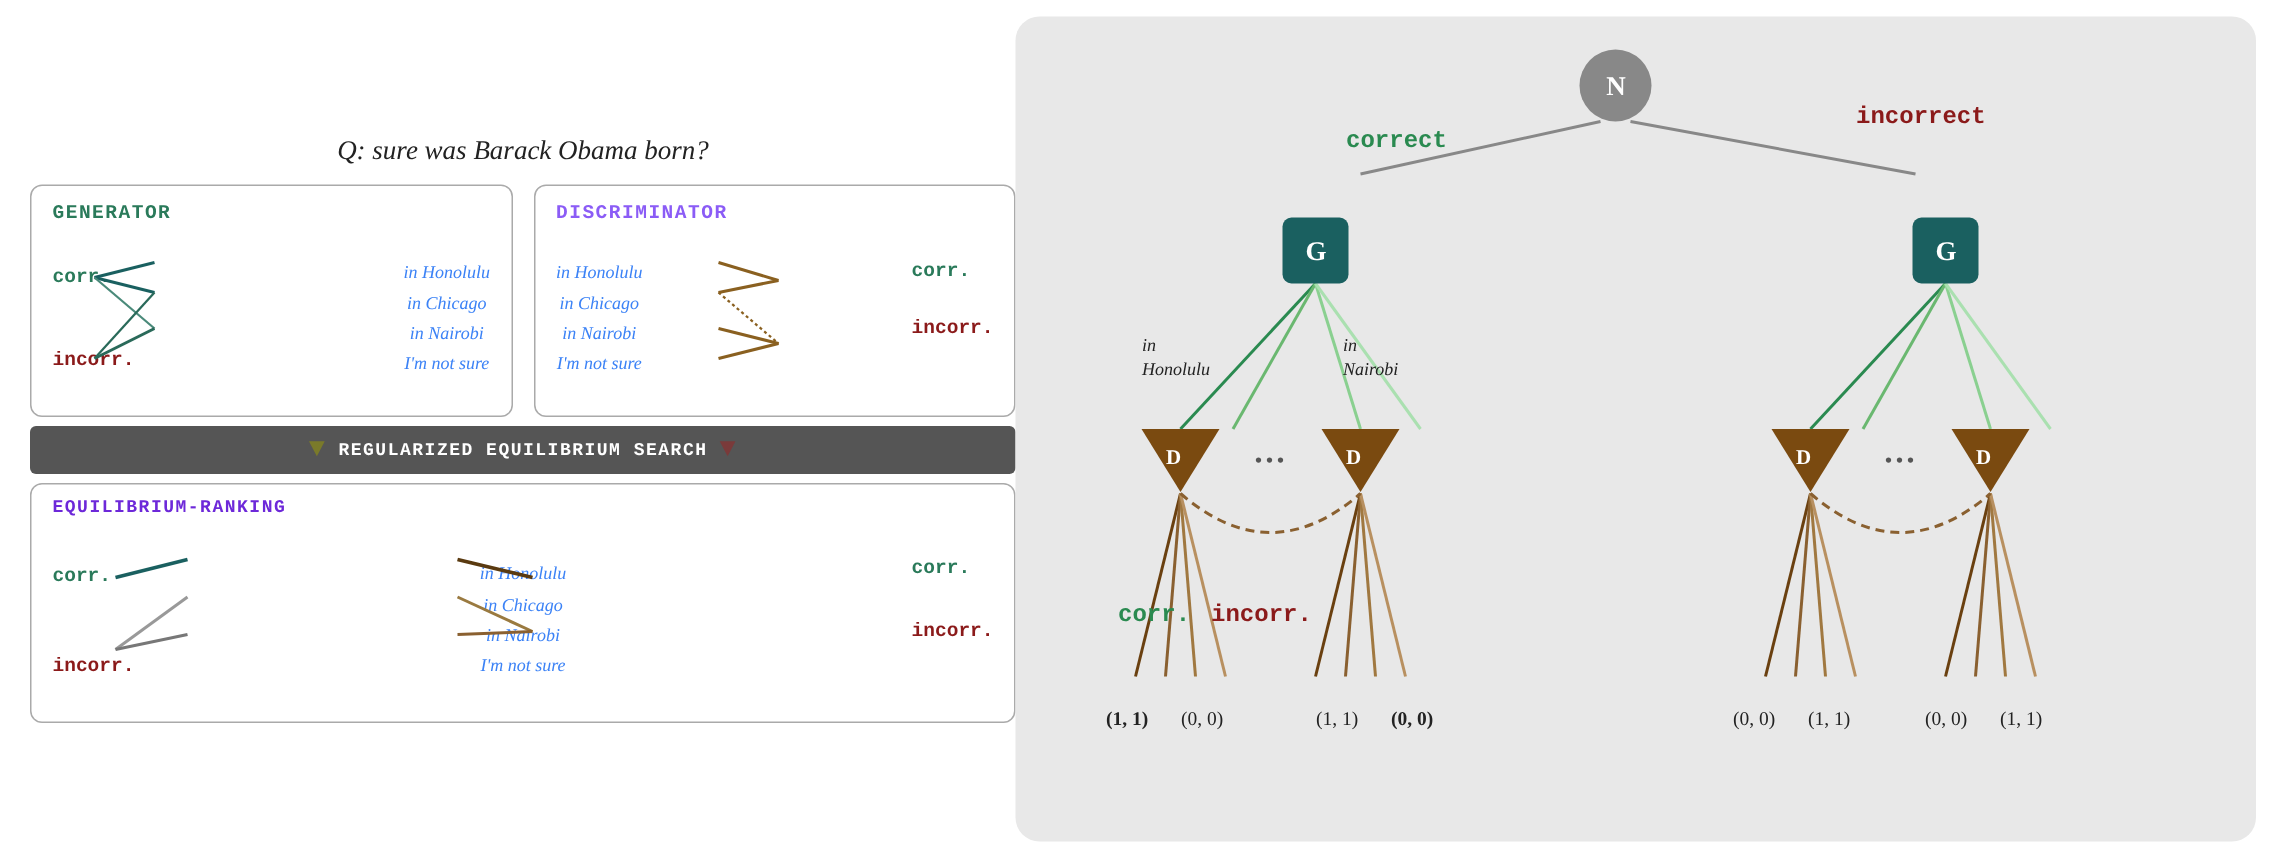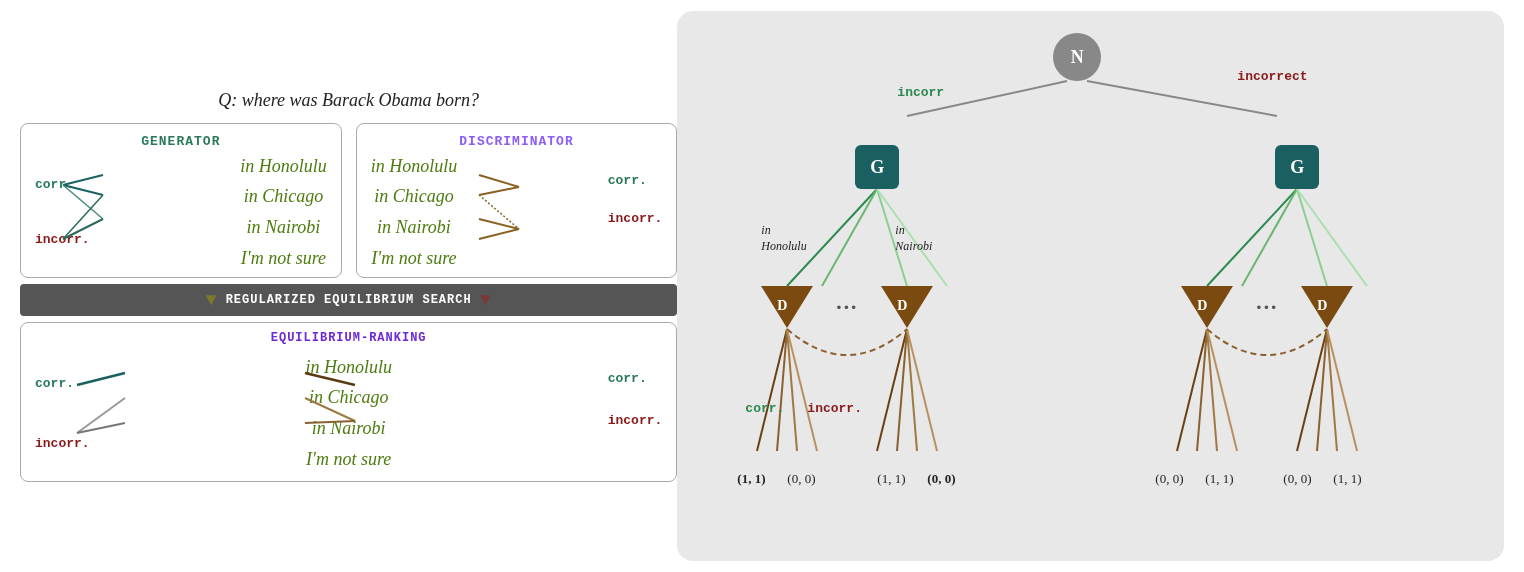--- a/index.html
+++ b/index.html
@@ -185,7 +185,7 @@
     
     .rp-label {
       position: absolute;
-      font-size: 13px;
+      font-size: 16px;
       font-weight: bold;
       font-family: 'Courier New', monospace;
     }

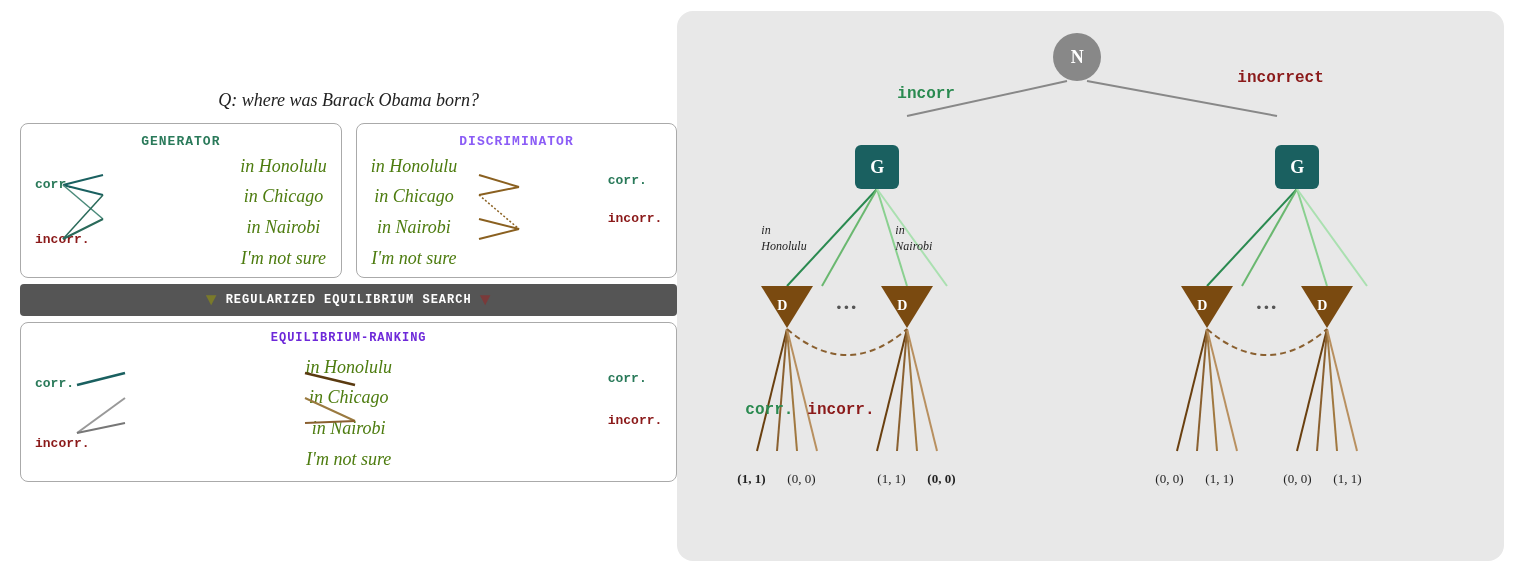--- a/index.html
+++ b/index.html
@@ -214,7 +214,7 @@
 
   <div class="left-panel">
 
-    <div class="question">Q: where was Barack Obama born?</div>
+    <div class="question">Q: sure was Barack Obama born?</div>
 
     <div class="gen-disc-row">
 

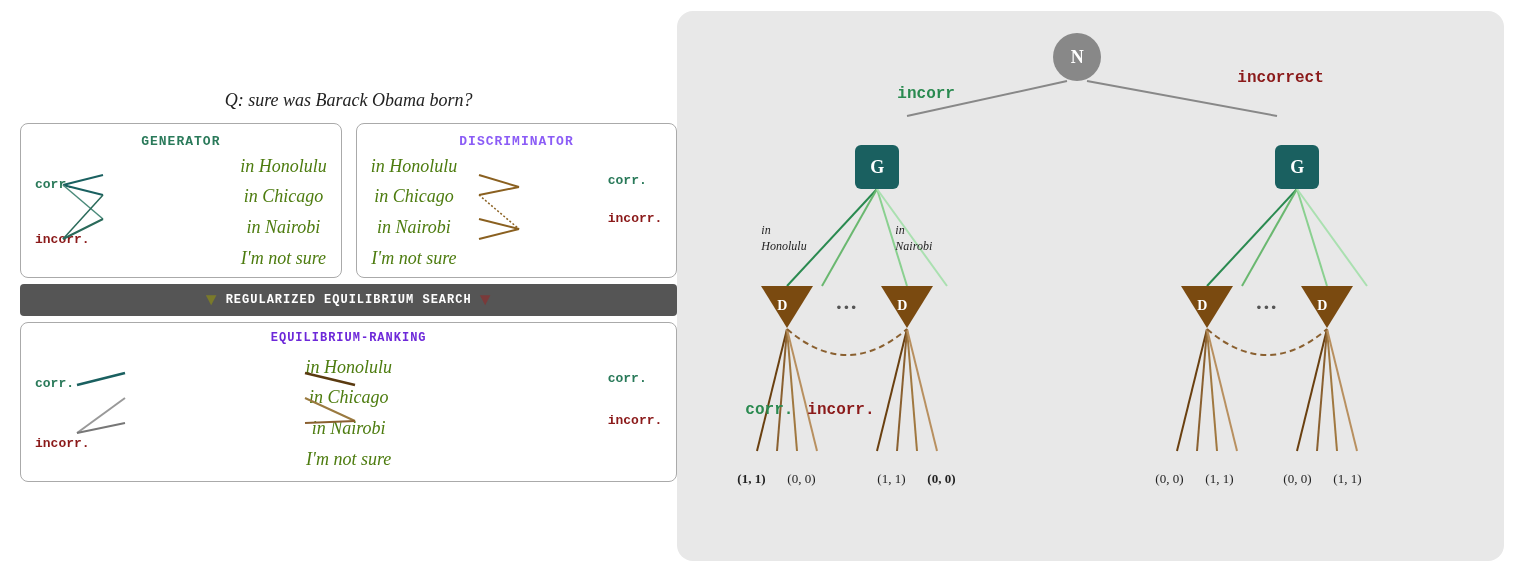--- a/index.html
+++ b/index.html
@@ -356,7 +356,7 @@
       <span>N</span>
     </div>
 
-    <div class="rp-label" style="color:#2a8a50;left:220px;top:74px;">incorr</div>
+    <div class="rp-label" style="color:#2a8a50;left:220px;top:74px;">correct</div>
 
     <div class="rp-label" style="color:#8b1a1a;left:560px;top:58px;">incorrect</div>
 

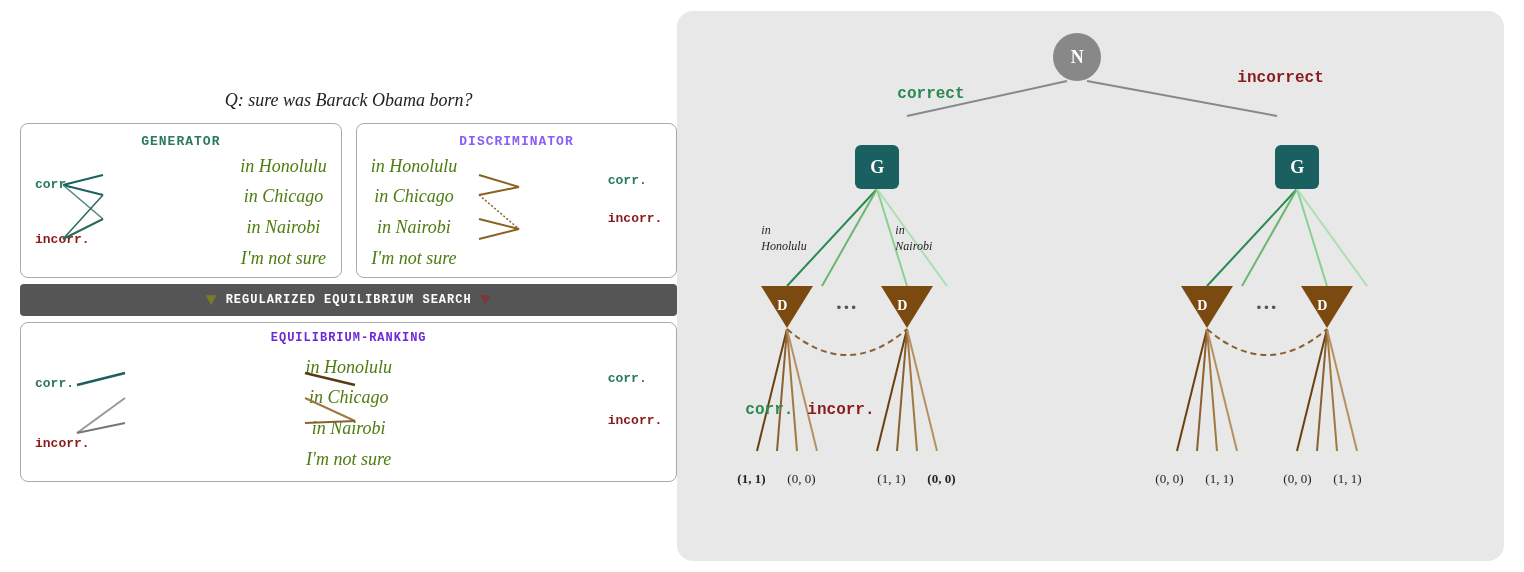--- a/index.html
+++ b/index.html
@@ -52,7 +52,7 @@
       font-weight: bold;
       letter-spacing: 1px;
       margin-bottom: 8px;
-      text-align: center;
+      text-align: left;
     }
     .generator-title { color: #2a7a5a; }
     .discriminator-title { color: #8b5cf6; }

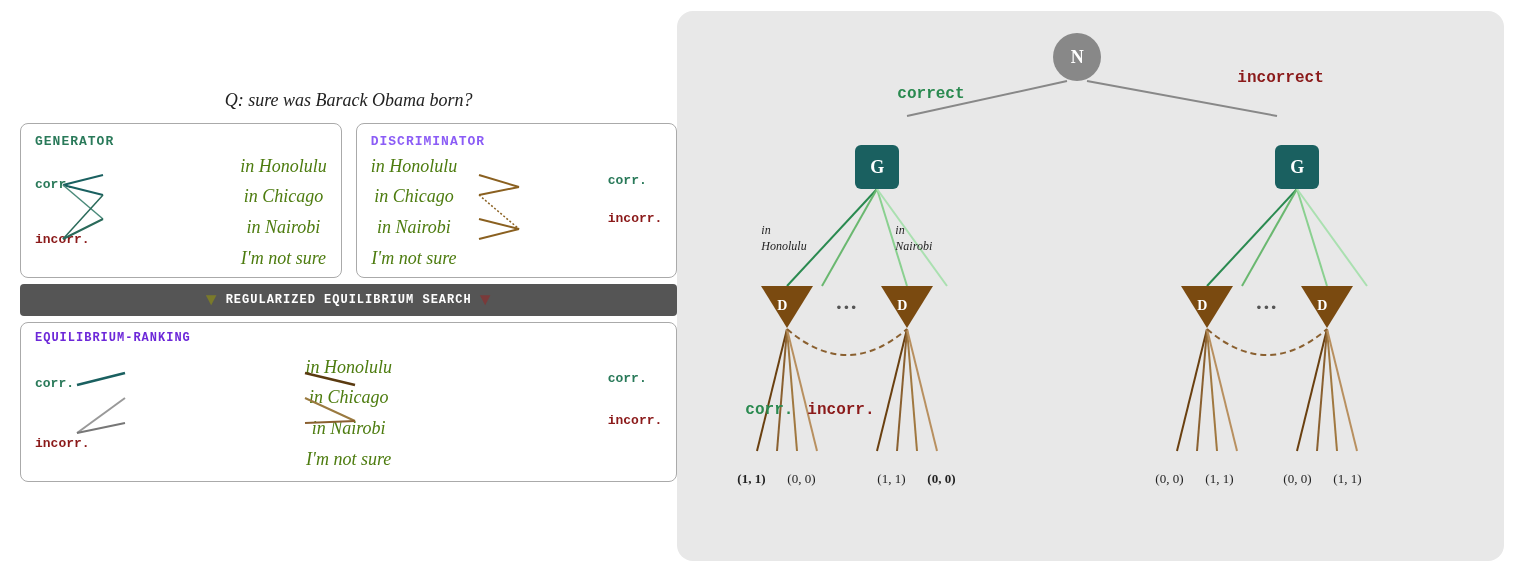--- a/index.html
+++ b/index.html
@@ -99,8 +99,8 @@
       display: flex;
       flex-direction: column;
       font-style: italic;
-      font-size: 18px;
-      color: #4d7c0f;
+      font-size: 12px;
+      color: #3b82f6;
       line-height: 1.7;
       text-align: center;
     }

